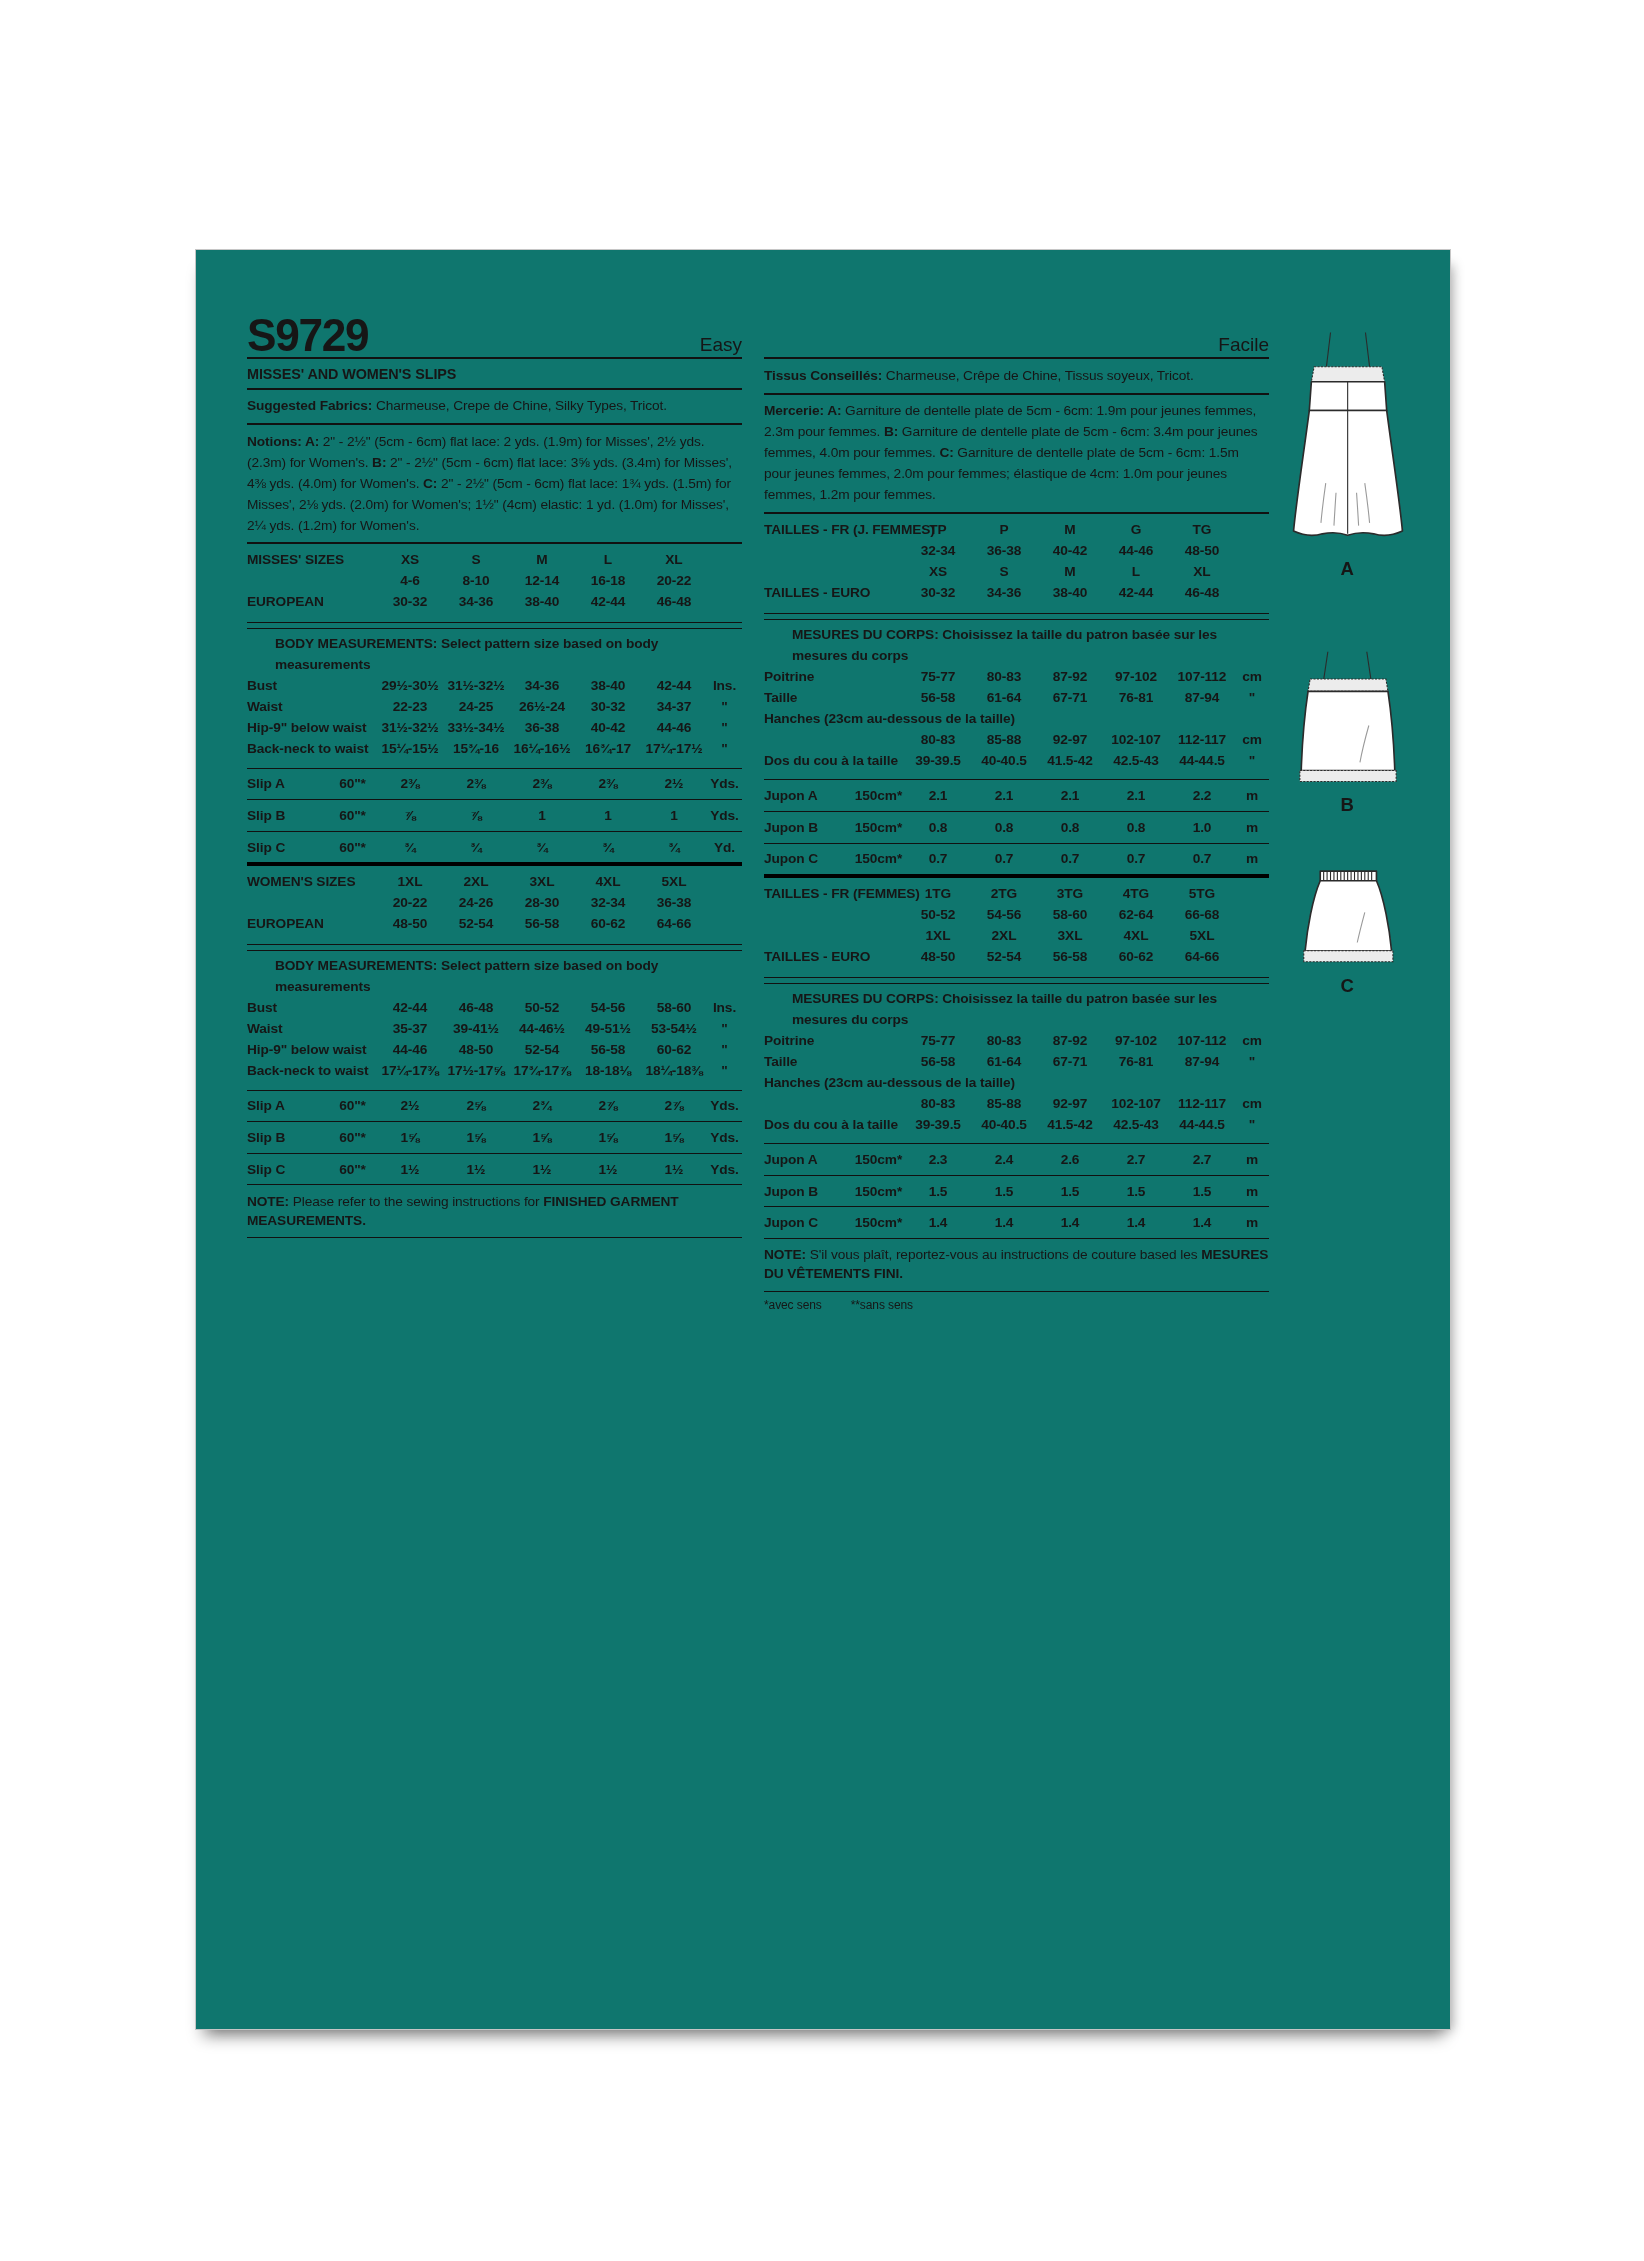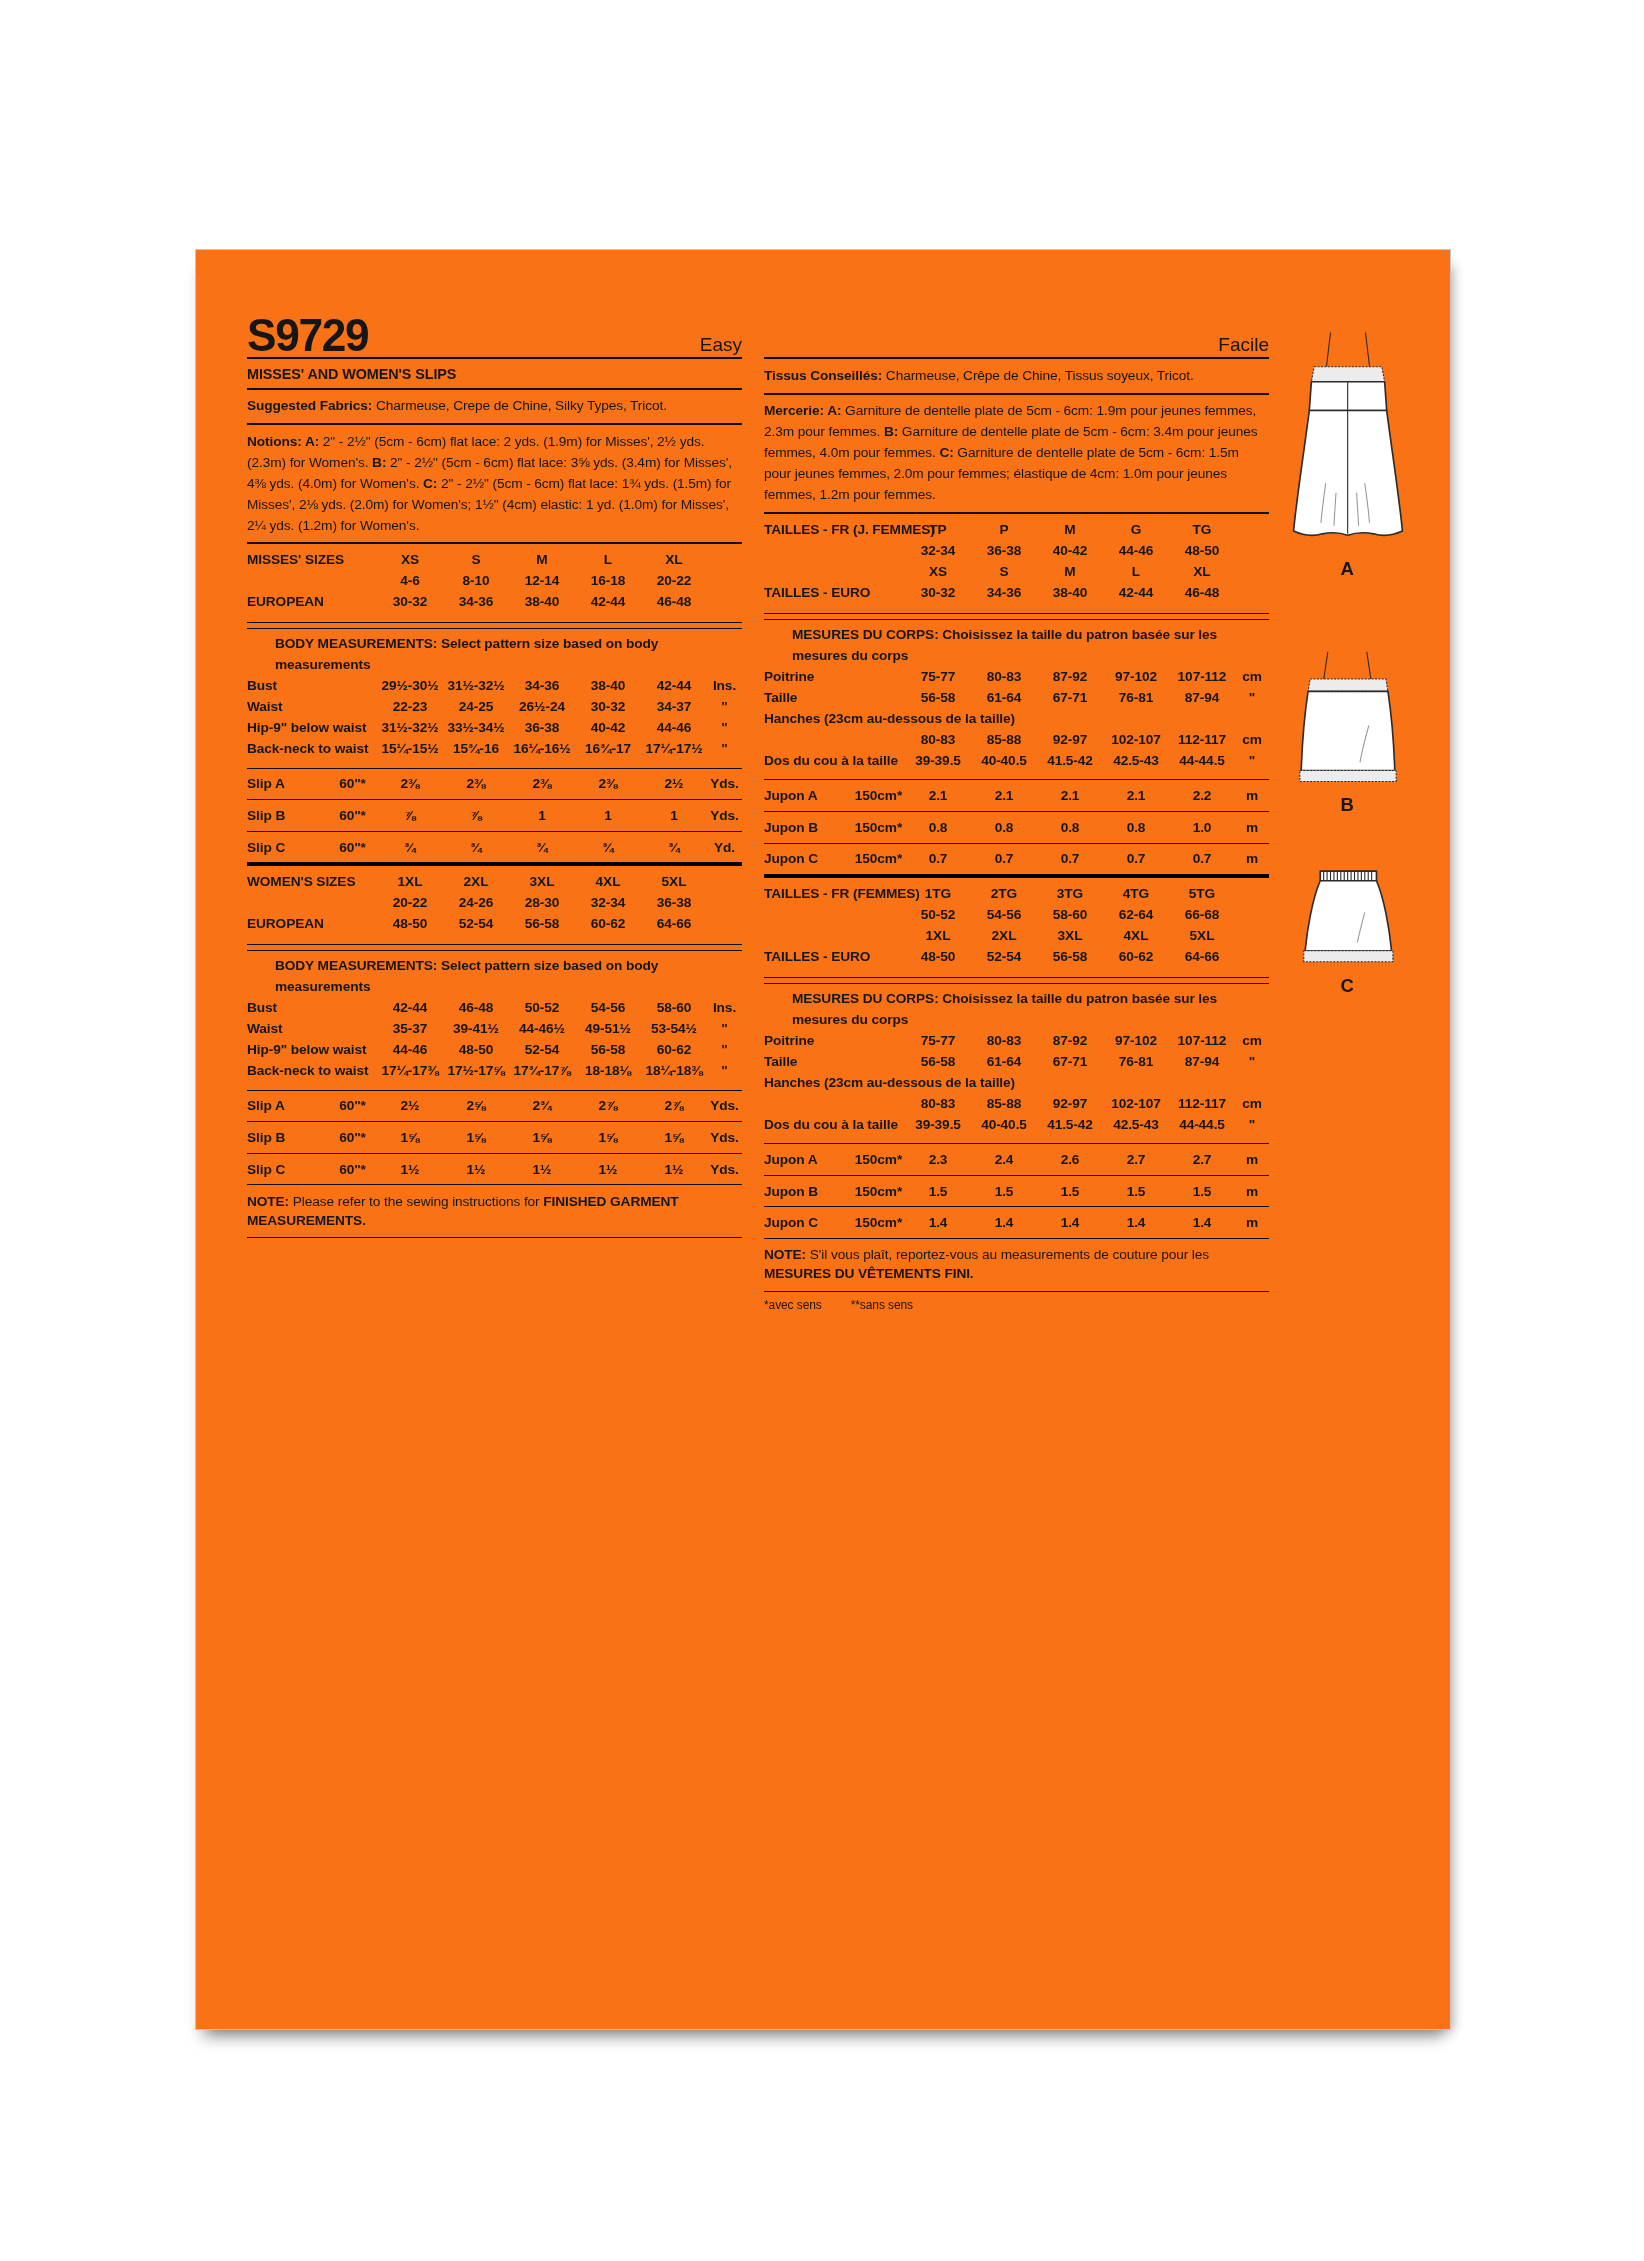--- a/index.html
+++ b/index.html
@@ -10,7 +10,7 @@
   }
   .page{
     position:absolute;left:195px;top:249px;width:1254px;height:1779px;
-    background:#f97316;border:0.7px solid #c6c6c6;
+    background:#0f766e;border:0.7px solid #c6c6c6;
     box-shadow:0 13.7px 15px -6.9px rgba(0,0,0,.40), 9.6px 8.2px 11px -6.9px rgba(0,0,0,.25);
   }
   .col{position:absolute;top:47px;}

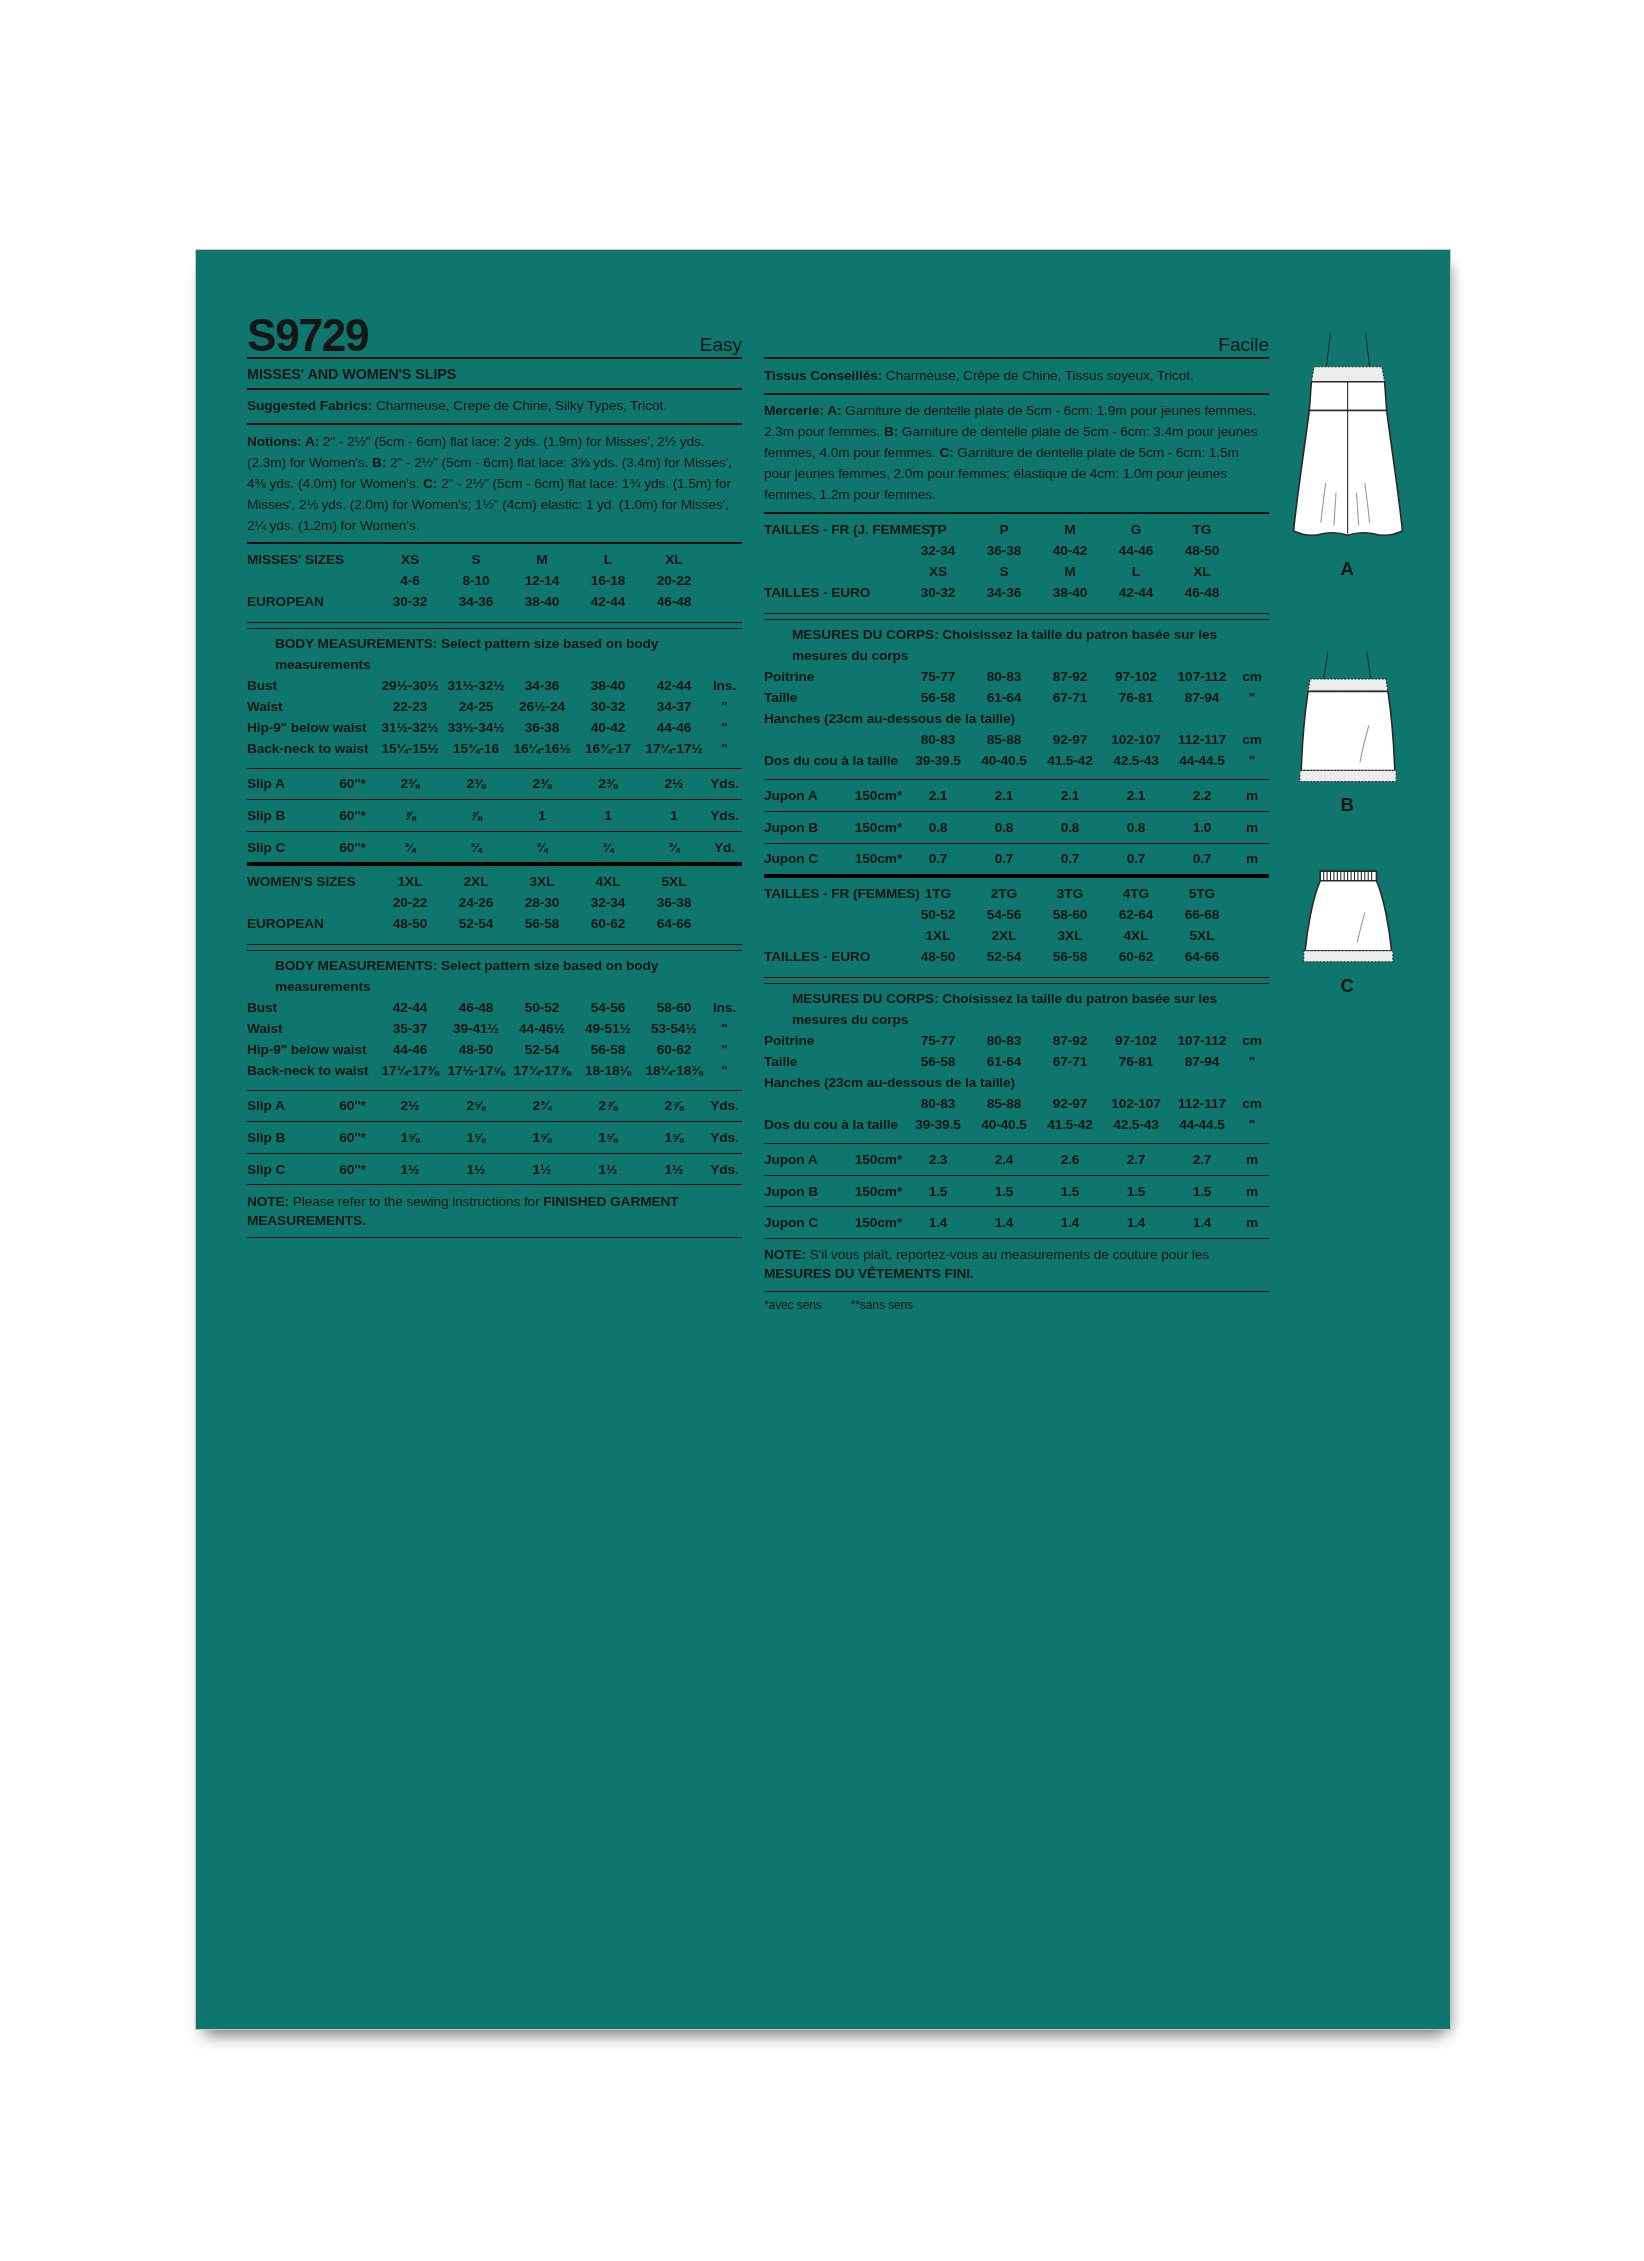--- a/index.html
+++ b/index.html
@@ -526,7 +526,7 @@
           <div class="unit">m</div>
         </div>
       </div>
-    <div class="note"><b>NOTE:</b><span> S'il vous plaît, reportez-vous au measurements de couture pour les </span><b>MESURES DU VÊTEMENTS FINI.</b></div>
+    <div class="note"><b>NOTE:</b><span> S'il vous plaît, reportez-vous au instructions de couture based les </span><b>MESURES DU VÊTEMENTS FINI.</b></div>
     <div class="footnote">
       <span>*avec sens</span><span>**sans sens</span>
     </div>

